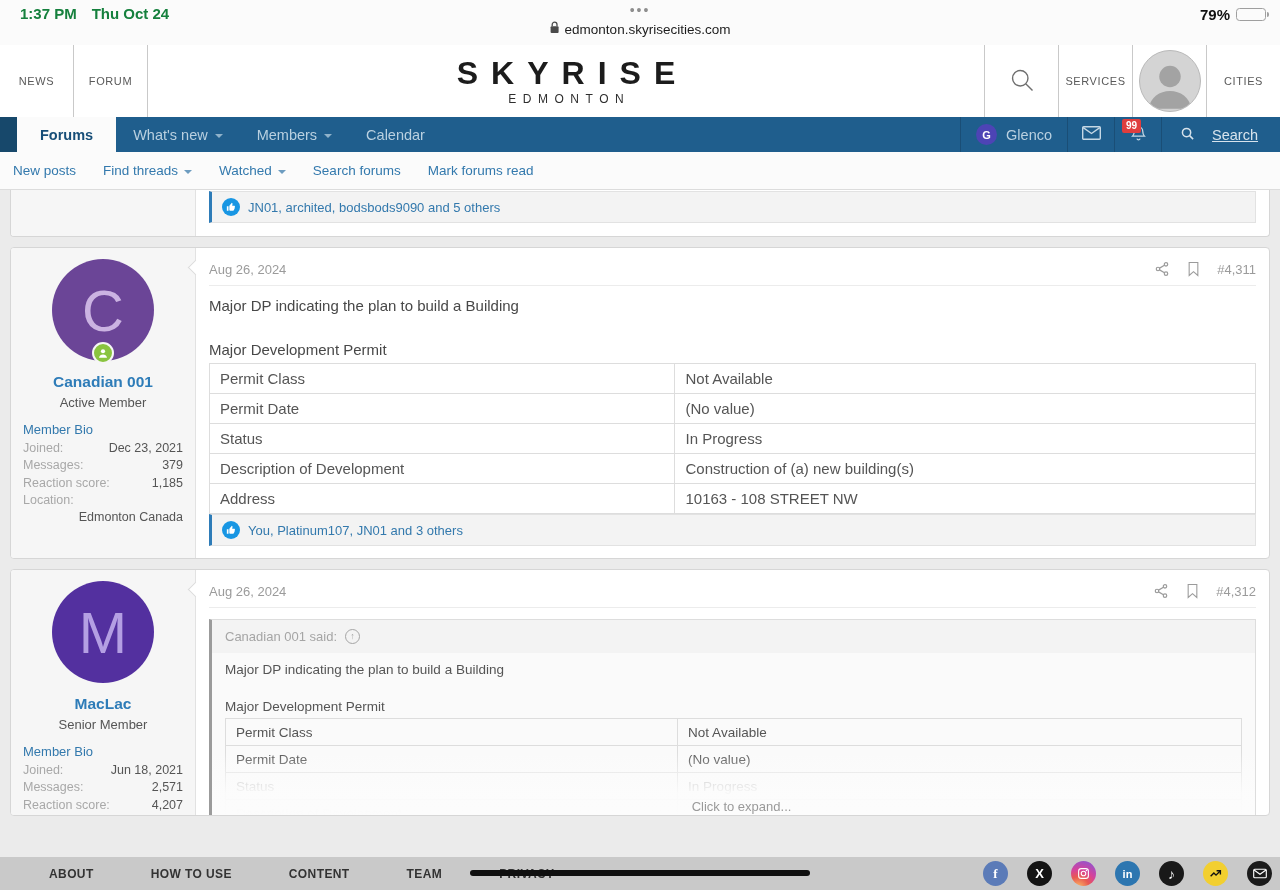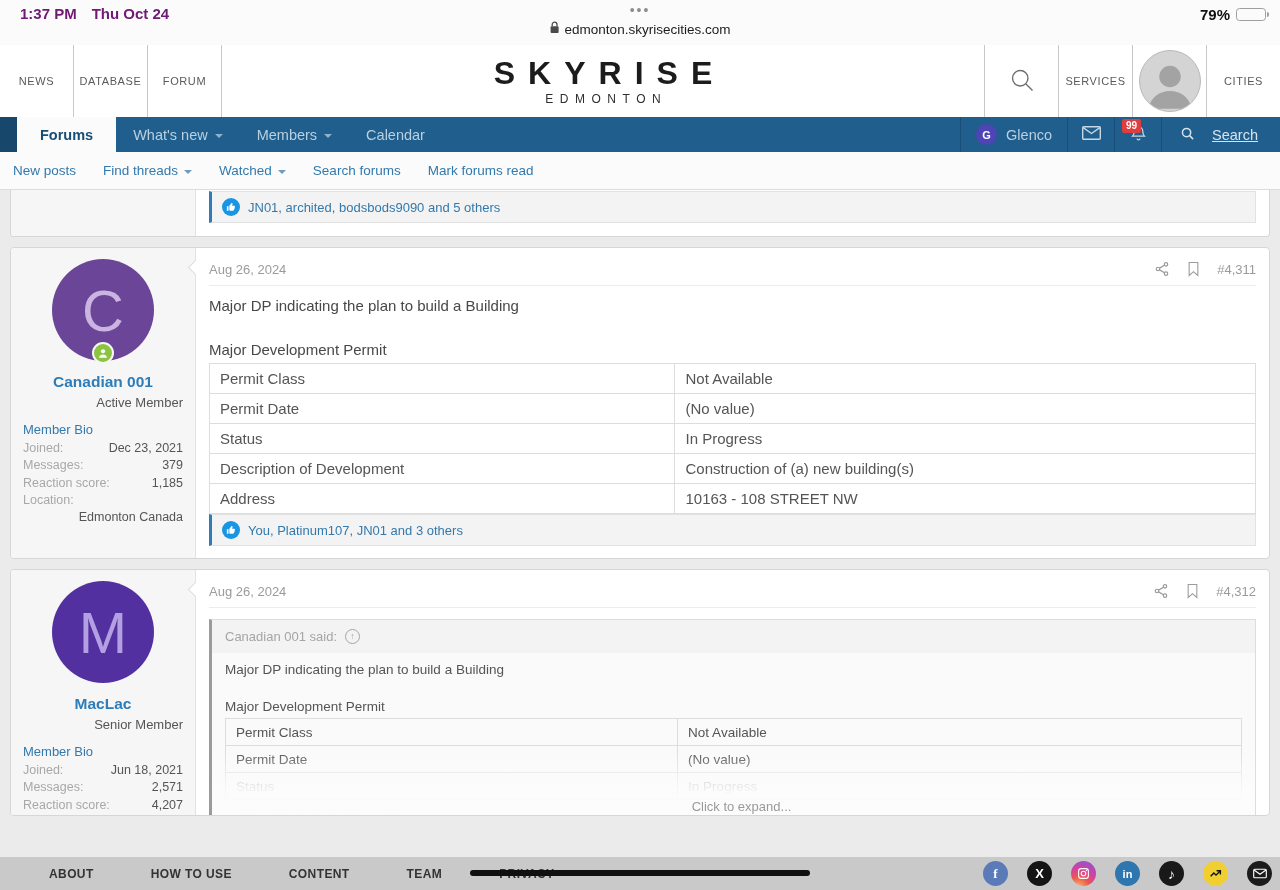--- a/index.html
+++ b/index.html
@@ -8,7 +8,7 @@
 
   
   .statusbar{position:absolute;top:0;left:0;width:100%;height:45px;background:#fbfbfb;}
-  .sb-left{position:absolute;left:20px;top:5px;font-size:15px;font-weight:700;color:#701a75;display:flex;gap:15px;}
+  .sb-left{position:absolute;left:20px;top:5px;font-size:15px;font-weight:700;color:#15803d;display:flex;gap:15px;}
   .sb-dots{position:absolute;left:50%;transform:translateX(-50%);top:2px;color:#8e8e8e;font-size:14px;letter-spacing:2px;}
   .sb-url{position:absolute;left:50%;transform:translateX(-50%);top:21px;display:flex;align-items:center;gap:5px;font-size:13.5px;color:#1c1c1c;}
   .sb-right{position:absolute;right:14px;top:6px;display:flex;align-items:center;gap:6px;font-size:15px;font-weight:600;color:#101010;}

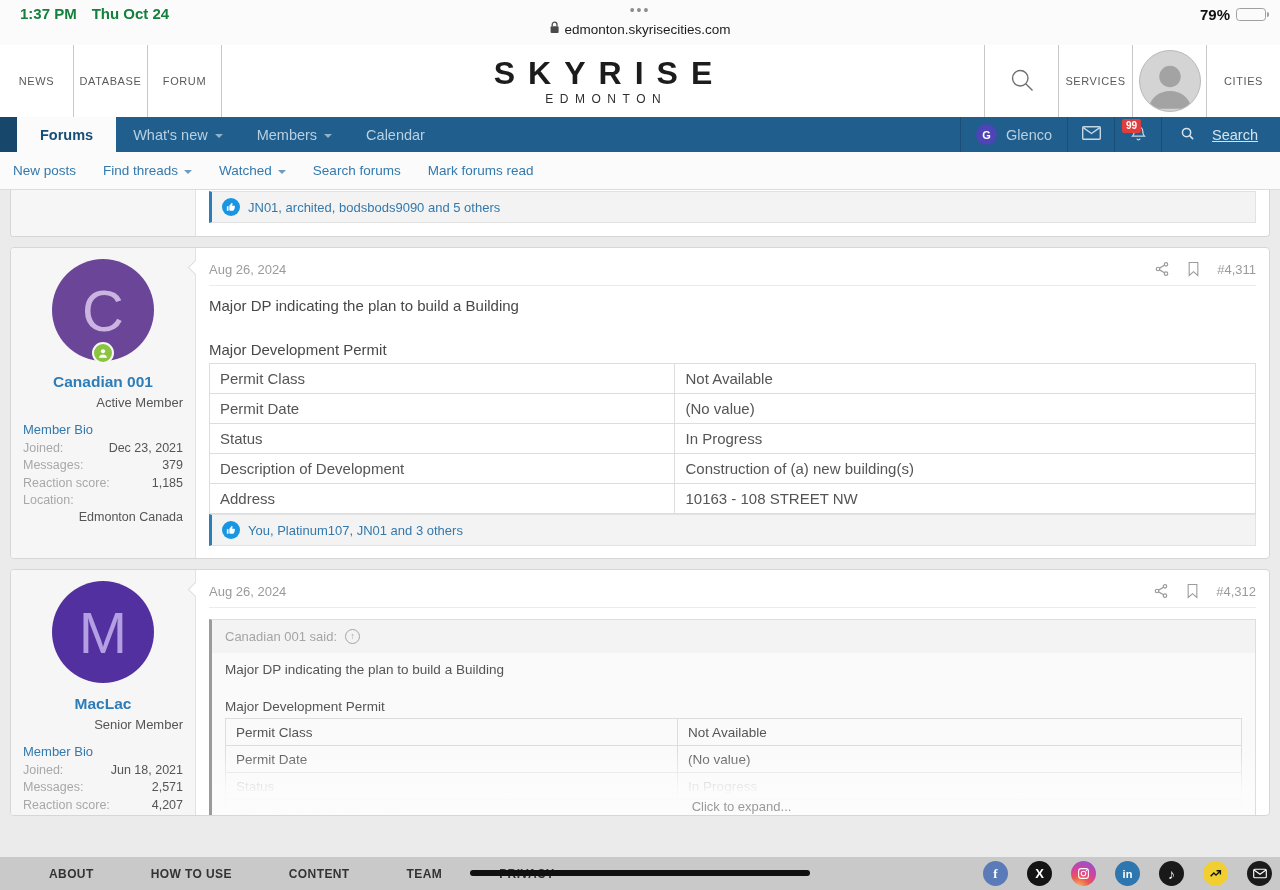--- a/index.html
+++ b/index.html
@@ -142,7 +142,6 @@
 
   <div class="siteheader">
     <div class="hcell l">NEWS</div>
-    <div class="hcell l">DATABASE</div>
     <div class="hcell l">FORUM</div>
     <div class="logo">
       <div class="logo-title">SKYRISE</div>

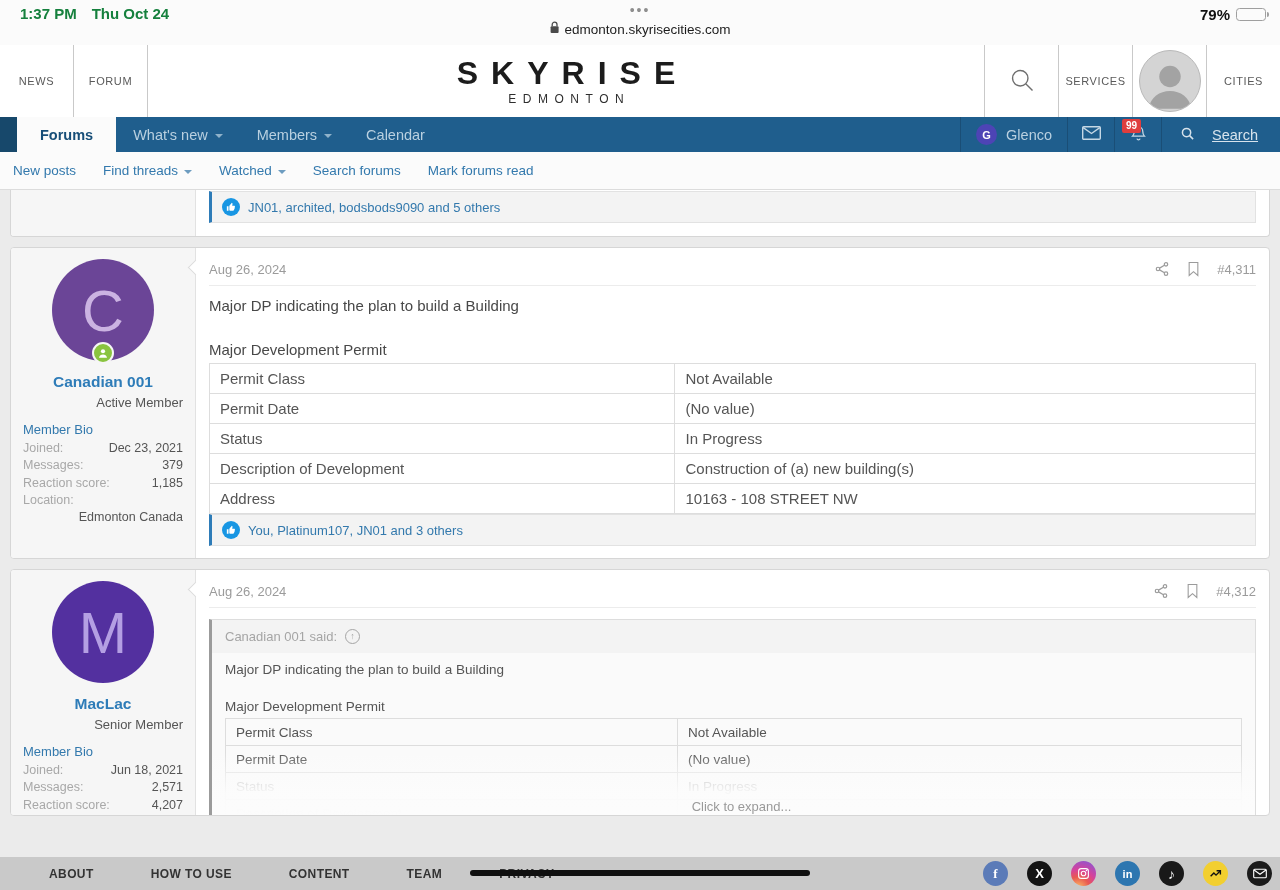--- a/index.html
+++ b/index.html
@@ -80,7 +80,7 @@
   .avatar{width:102px;height:102px;border-radius:50%;margin:0 auto;display:flex;align-items:center;justify-content:center;font-size:58px;color:#cbb3e2;position:relative;cursor:pointer;}
   .online-badge{position:absolute;bottom:-3px;left:50%;transform:translateX(-50%);width:22px;height:22px;border-radius:50%;background:#8ac440;border:2px solid #f6f6f6;display:flex;align-items:center;justify-content:center;}
   .uname{color:#2e7cb8;font-weight:700;font-size:15.5px;margin-top:12px;cursor:pointer;}
-  .utitle{color:#555;font-size:13px;margin-top:4px;text-align:right;}
+  .utitle{color:#555;font-size:13px;margin-top:4px;}
   .ubio{color:#3379ad;font-size:13px;text-align:left;margin:12px 0 3px;cursor:pointer;}
   .stat{display:flex;justify-content:space-between;font-size:12.5px;line-height:1.38;}
   .stat .k{color:#a8a8a8;}

